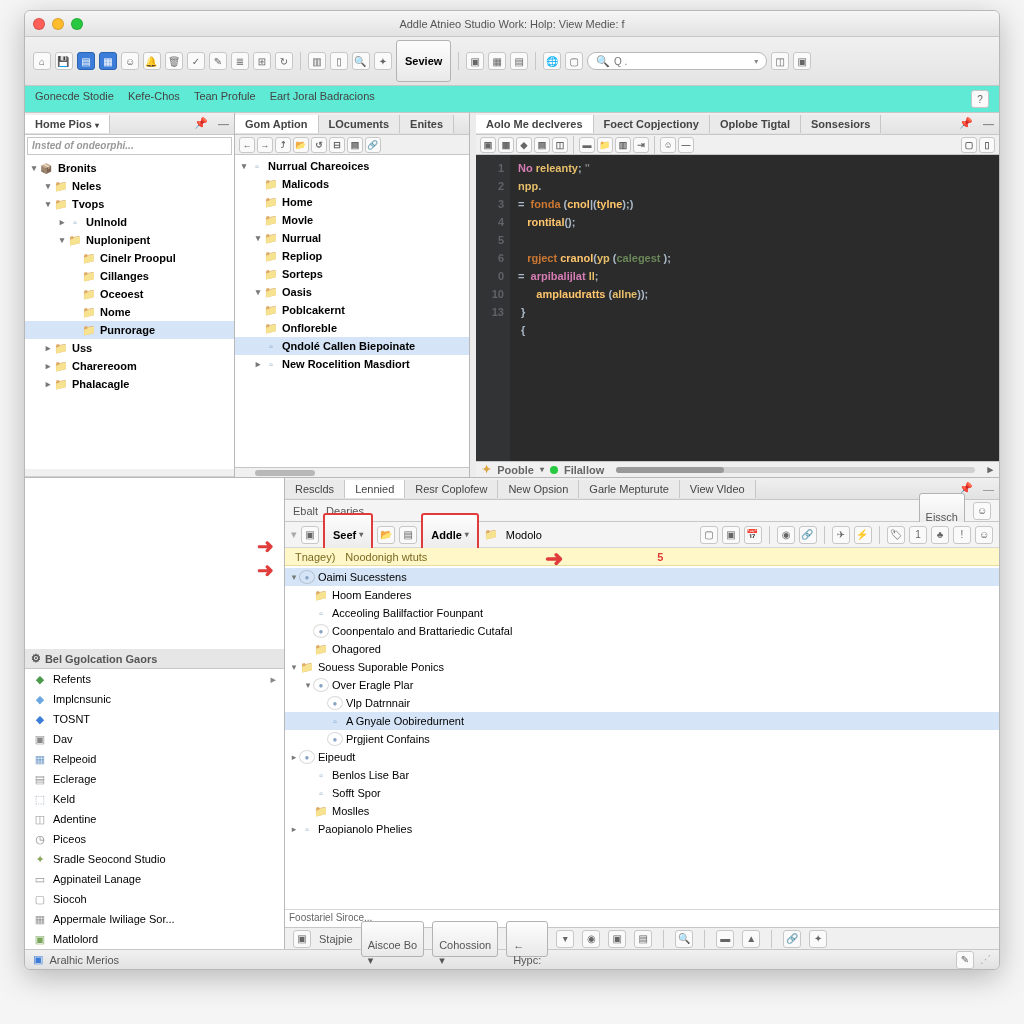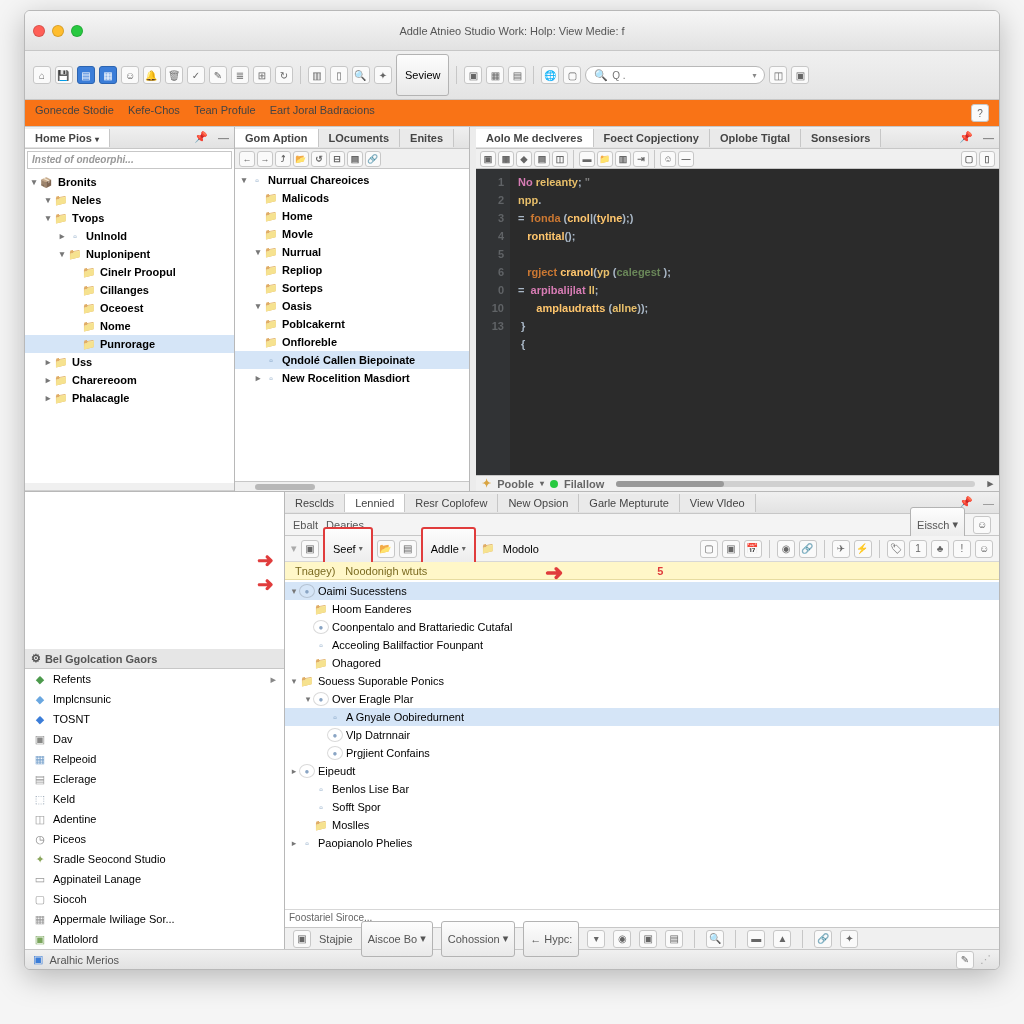--- a/index.html
+++ b/index.html
@@ -5,7 +5,7 @@
 * { box-sizing: border-box; margin: 0; padding: 0; font-family: -apple-system, "Lucida Grande", sans-serif; font-size: 11px; }
 body { background: #f5f5f5; width: 1024px; height: 1024px; overflow: hidden; }
 .window { width: 976px; height: 960px; margin: 10px auto; background: #ececec; border: 1px solid #b8b8b8; border-radius: 6px; box-shadow: 0 8px 30px rgba(0,0,0,0.25); display: flex; flex-direction: column; overflow: hidden; }
-.titlebar { height: 40px; background: linear-gradient(#f6f6f6,#e2e2e2); border-bottom: 1px solid #c7c7c7; display: flex; align-items: center; padding: 0 8px; position: relative; }
+.titlebar { height: 26px; background: linear-gradient(#f6f6f6,#e2e2e2); border-bottom: 1px solid #c7c7c7; display: flex; align-items: center; padding: 0 8px; position: relative; }
 .traffic { display: flex; gap: 7px; }
 .dot { width: 12px; height: 12px; border-radius: 50%; border: 0.5px solid rgba(0,0,0,0.15); }
 .dot.red { background: #ff5f57; } .dot.yel { background: #ffbd2e; } .dot.grn { background: #28c940; }

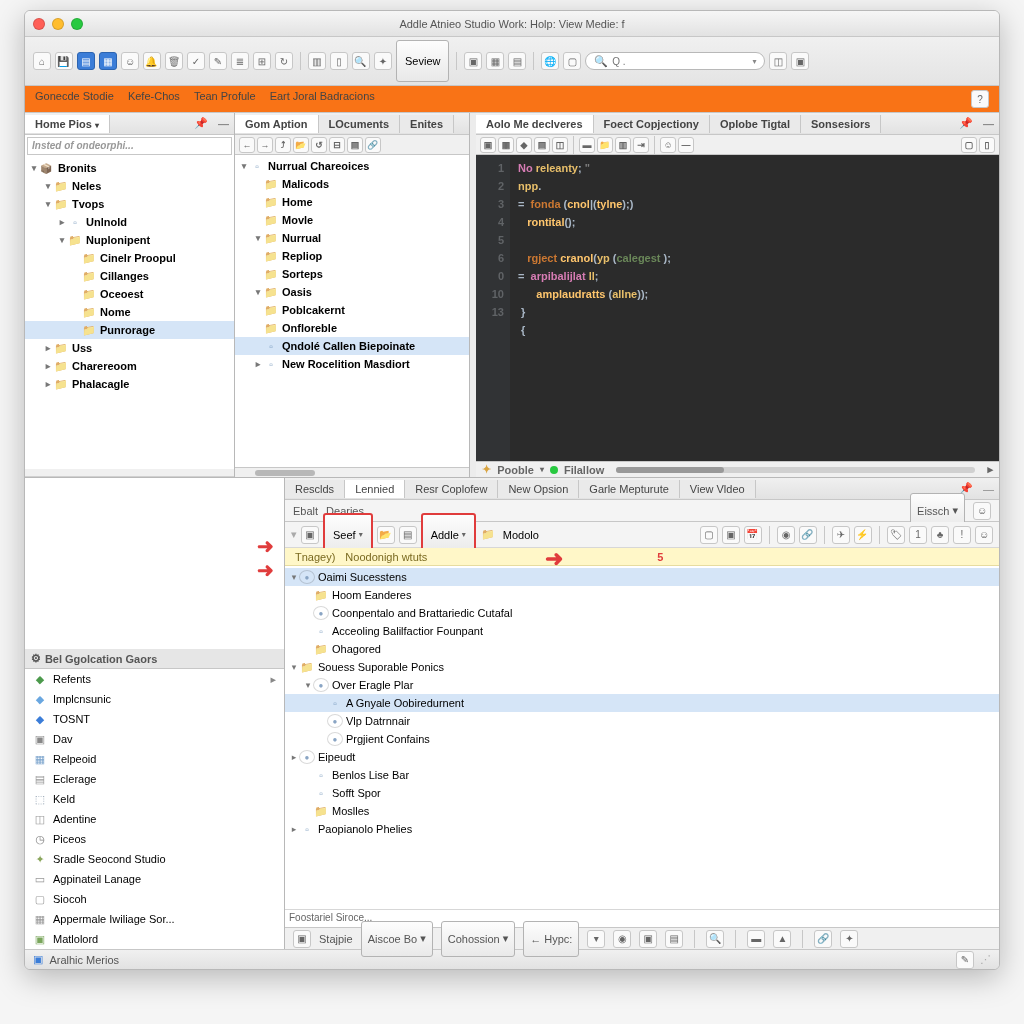--- a/index.html
+++ b/index.html
@@ -57,7 +57,7 @@
 .bottom-tabs { display: flex; background: linear-gradient(#f0f0f0,#e2e2e2); border-bottom: 1px solid #c7c7c7; height: 22px; align-items: center; }
 .subbar { display: flex; align-items: center; padding: 3px 8px; border-bottom: 1px solid #c7c7c7; background: #f4f4f4; gap: 8px; color: #555; height: 22px; }
 .subbar .right { margin-left: auto; }
-.btn { border: 1px solid #b3b3b3; background: linear-gradient(#fdfdfd,#e9e9e9); padding: 20px 8px; cursor: pointer; display: inline-flex; align-items: center; gap: 3px; height: 28px; border-radius: 3px; }
+.btn { border: 1px solid #b3b3b3; background: linear-gradient(#fdfdfd,#e9e9e9); padding: 20px 8px; cursor: pointer; display: inline-flex; align-items: center; gap: 3px; height: 28px; border-radius: 3px; font-weight: bold; }
 .btn.red-outline { border: 2px solid #e03c3c; }
 .btn .caret { font-size: 8px; color: #666; }
 .tb-row { display: flex; align-items: center; gap: 4px; padding: 3px 6px; background: #f4f4f4; border-bottom: 1px solid #d7d7d7; height: 26px; }

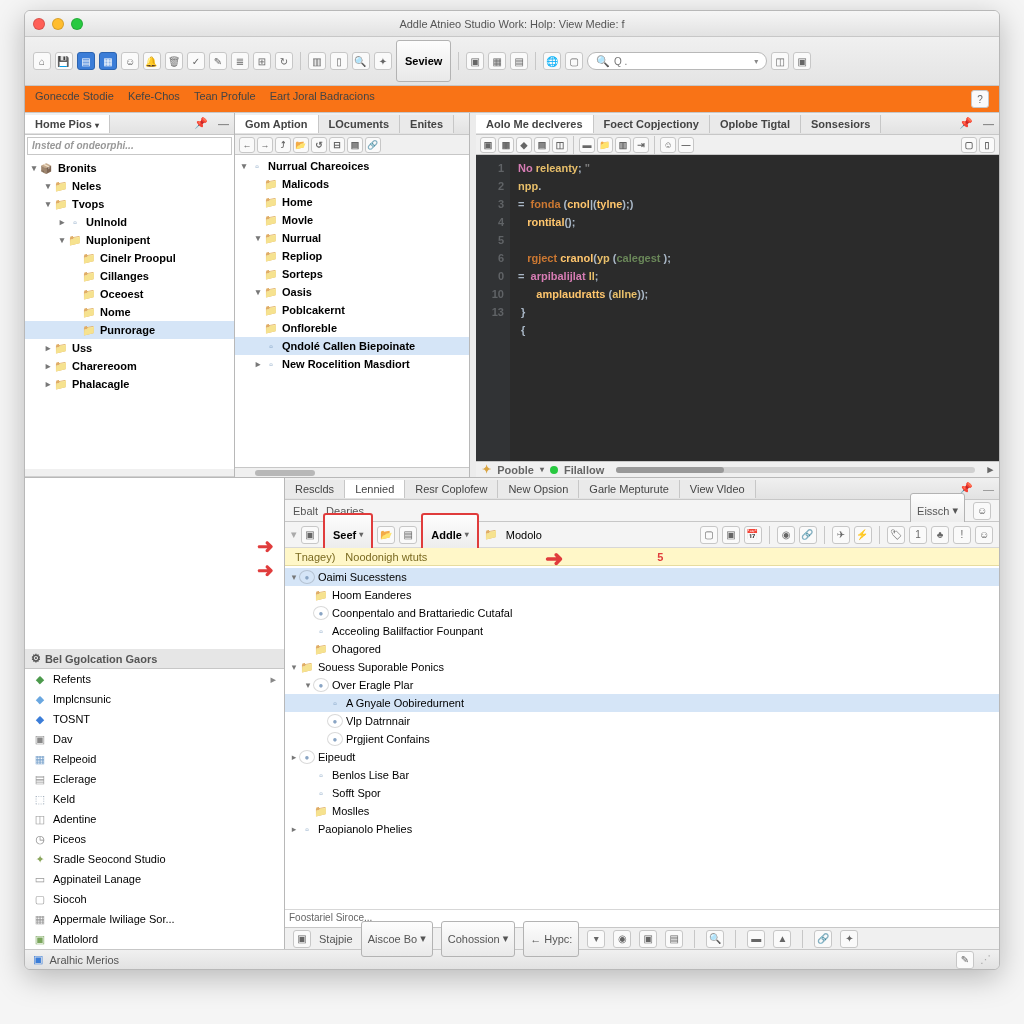--- a/index.html
+++ b/index.html
@@ -16,7 +16,7 @@
 .tool-sep { width: 1px; height: 18px; background: #c7c7c7; margin: 0 3px; }
 .search-toolbar { flex: 1; max-width: 180px; height: 18px; border: 1px solid #b8b8b8; border-radius: 10px; background: #fff; padding: 0 8px; display: flex; align-items: center; gap: 4px; }
 .search-toolbar input { border: none; outline: none; flex: 1; font-size: 10px; }
-.menubar { display: flex; gap: 14px; padding: 4px 10px; background: #f97316; border-bottom: 1px solid #c7c7c7; color: #444; }
+.menubar { display: flex; gap: 14px; padding: 4px 10px; background: #5eead4; border-bottom: 1px solid #c7c7c7; color: #444; }
 .menubar span { cursor: pointer; }
 .main { flex: 1; display: flex; flex-direction: column; min-height: 0; }
 .upper { display: flex; height: 365px; border-bottom: 1px solid #b8b8b8; font-weight: bold; }

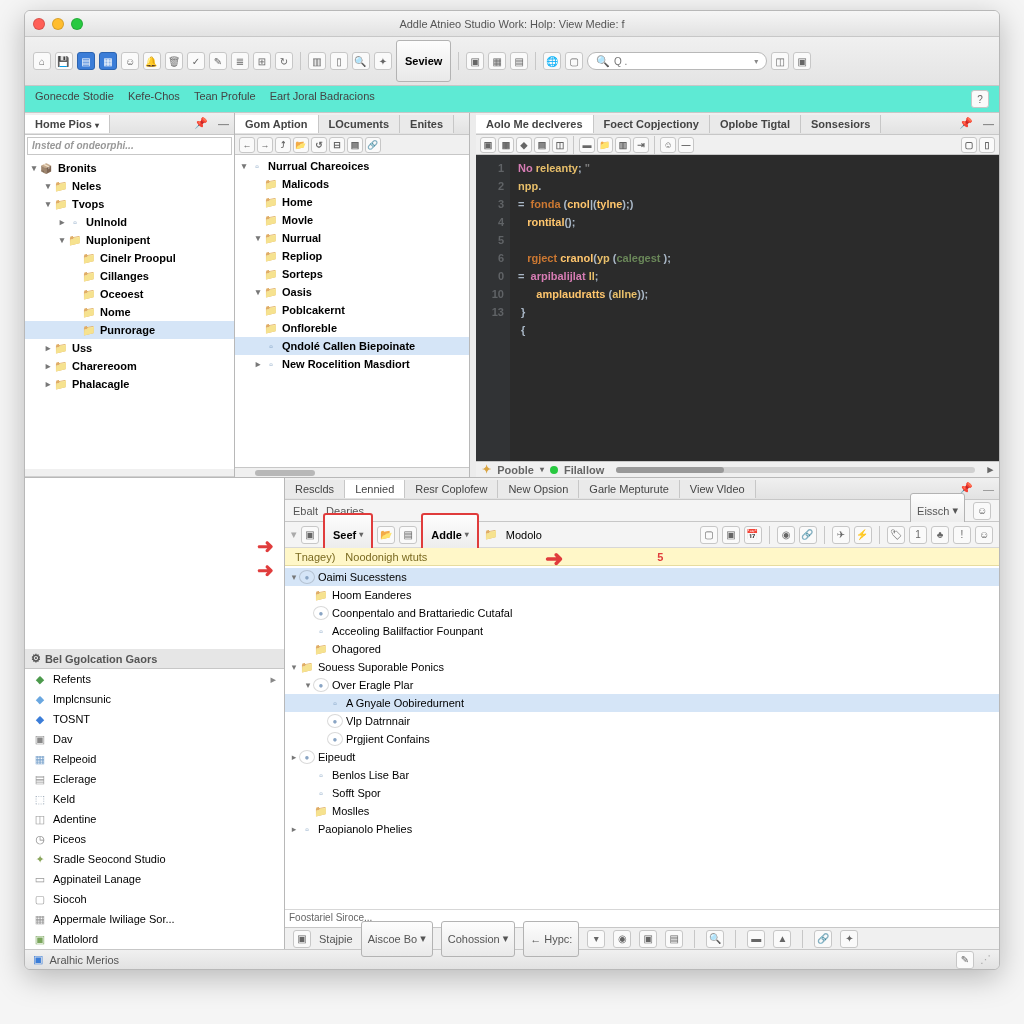--- a/index.html
+++ b/index.html
@@ -67,7 +67,7 @@
 .statusbar { height: 20px; background: linear-gradient(#f0f0f0,#e2e2e2); border-top: 1px solid #c7c7c7; display: flex; align-items: center; padding: 0 8px; gap: 6px; color: #555; }
 .statusbar2 { height: 22px; background: #f0f0f0; border-top: 1px solid #c7c7c7; display: flex; align-items: center; padding: 0 8px; gap: 8px; color: #555; }
 .red-arrow { position: absolute; color: #e03c3c; font-size: 20px; font-weight: bold; pointer-events: none; z-index: 10; }
-.combo { border: 1px solid #b3b3b3; background: linear-gradient(#fdfdfd,#e9e9e9); padding: 17px 6px; border-radius: 3px; display: inline-flex; align-items: center; gap: 3px; height: 18px; cursor: pointer; }
+.combo { border: 1px solid #b3b3b3; background: linear-gradient(#fdfdfd,#e9e9e9); padding: 17px 6px; border-radius: 3px; display: inline-flex; align-items: flex-start; gap: 3px; height: 18px; cursor: pointer; flex-direction: column; }
 .placeholder-strip { height: 8px; background: #f0f0f0; border-bottom: 1px solid #d0d0d0; }
 .handle { width:6px; color:#aaa; }
 </style>

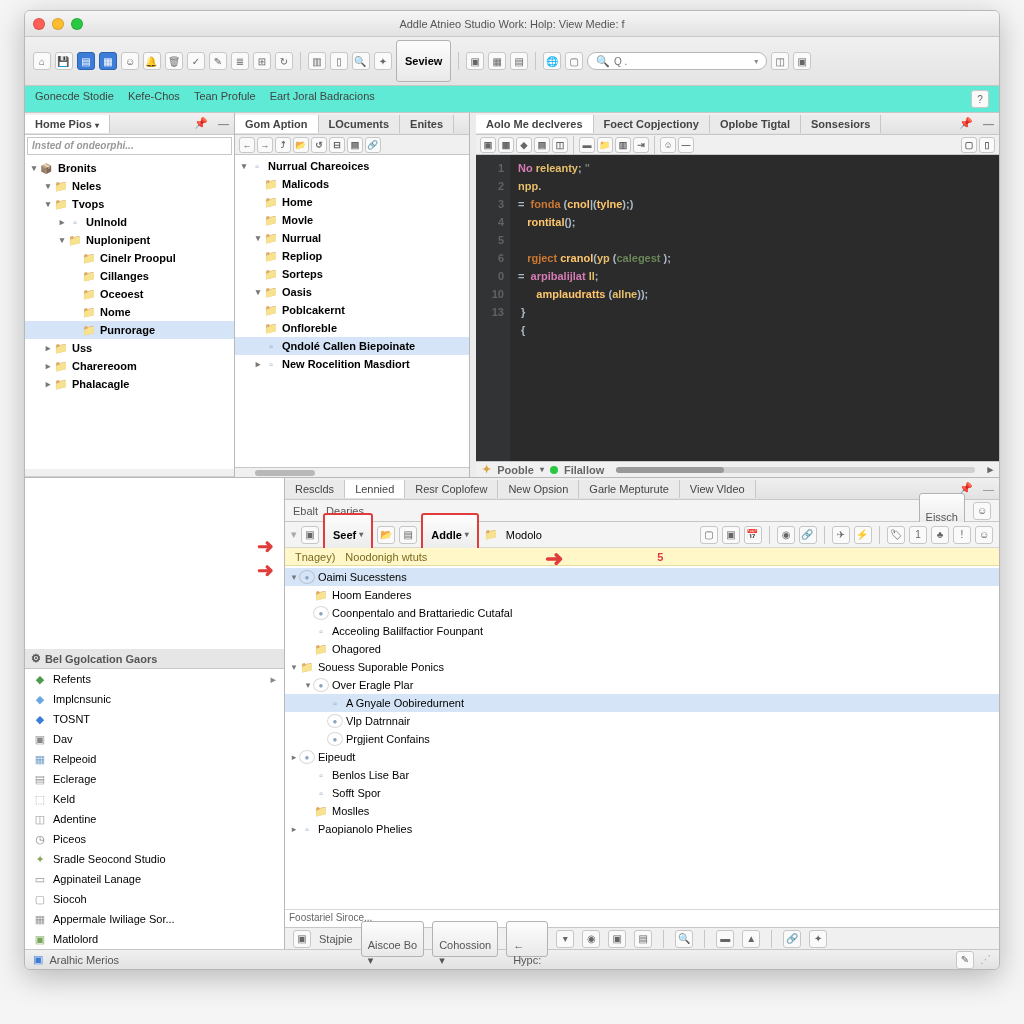--- a/index.html
+++ b/index.html
@@ -525,14 +525,14 @@
             <div class="tree-row">
               <span class="ind" style="width: 18px;"></span>
               <span class="arrow"></span>
+              <span class="ic file"></span>
+              <span>Acceoling Balilfactior Founpant</span>
+            </div>
+            <div class="tree-row">
+              <span class="ind" style="width: 18px;"></span>
+              <span class="arrow"></span>
               <span class="ic dot"></span>
               <span>Coonpentalo and Brattariedic Cutafal</span>
-            </div>
-            <div class="tree-row">
-              <span class="ind" style="width: 18px;"></span>
-              <span class="arrow"></span>
-              <span class="ic file"></span>
-              <span>Acceoling Balilfactior Founpant</span>
             </div>
             <div class="tree-row">
               <span class="ind" style="width: 18px;"></span>

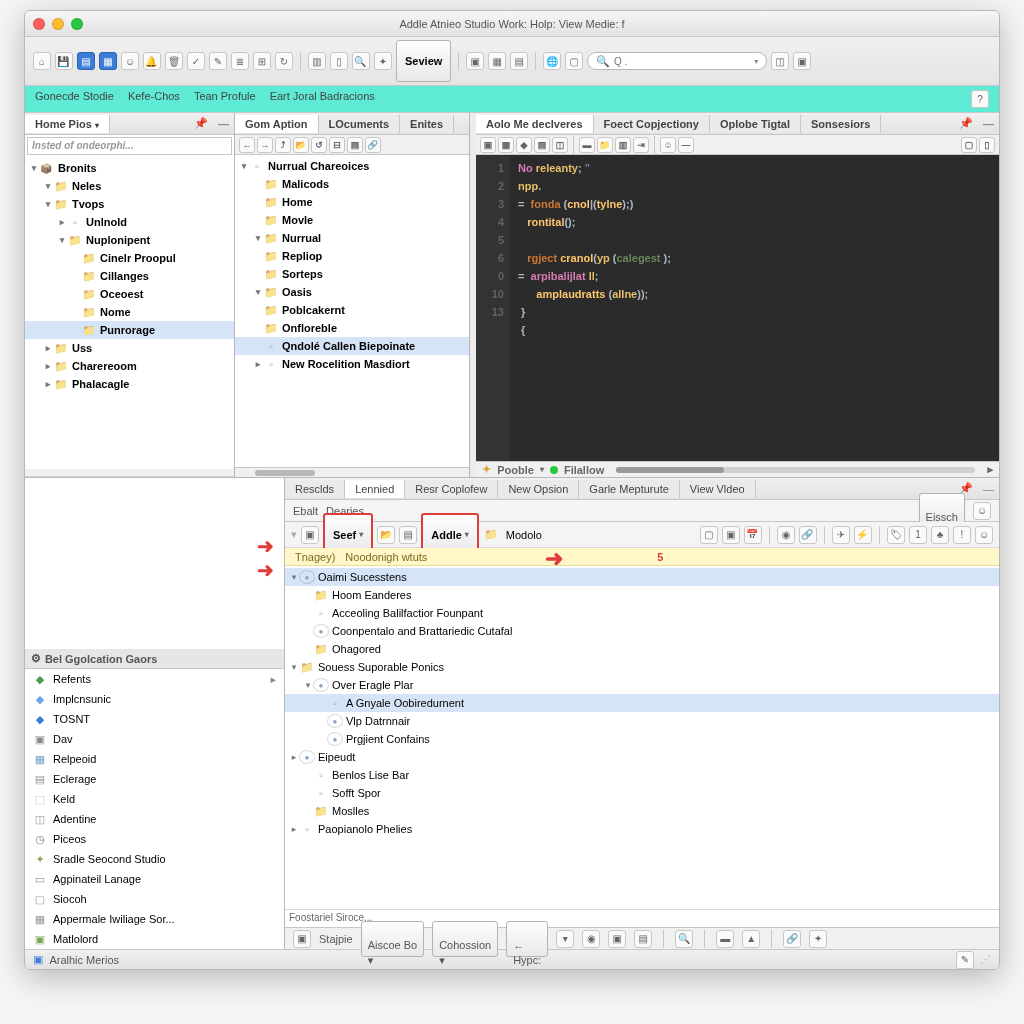--- a/index.html
+++ b/index.html
@@ -552,17 +552,17 @@
               <span class="ic dot"></span>
               <span>Over Eragle Plar</span>
             </div>
+            <div class="tree-row">
+              <span class="ind" style="width: 32px;"></span>
+              <span class="arrow"></span>
+              <span class="ic dot"></span>
+              <span>Vlp Datrnnair</span>
+            </div>
             <div class="tree-row sel">
               <span class="ind" style="width: 32px;"></span>
               <span class="arrow"></span>
               <span class="ic file"></span>
               <span>A Gnyale Oobiredurnent</span>
-            </div>
-            <div class="tree-row">
-              <span class="ind" style="width: 32px;"></span>
-              <span class="arrow"></span>
-              <span class="ic dot"></span>
-              <span>Vlp Datrnnair</span>
             </div>
             <div class="tree-row">
               <span class="ind" style="width: 32px;"></span>

